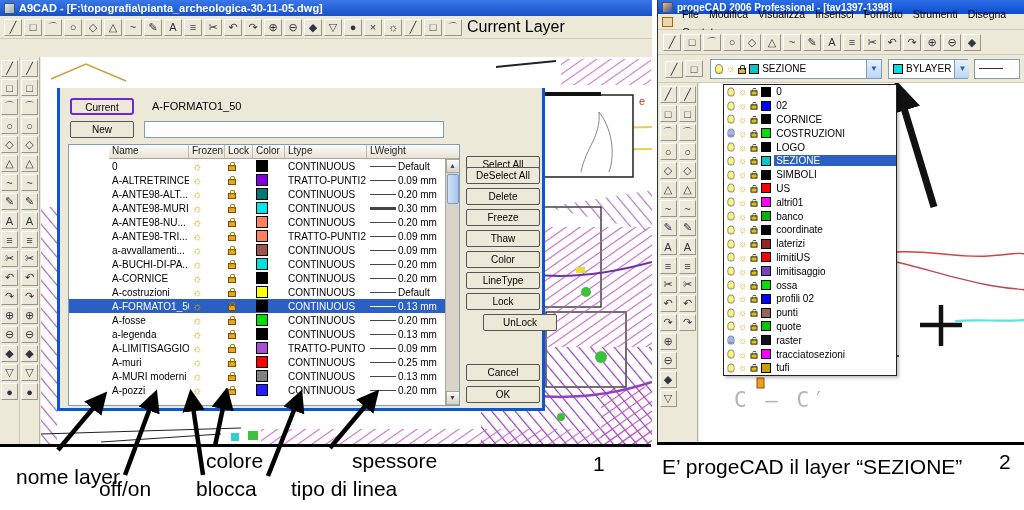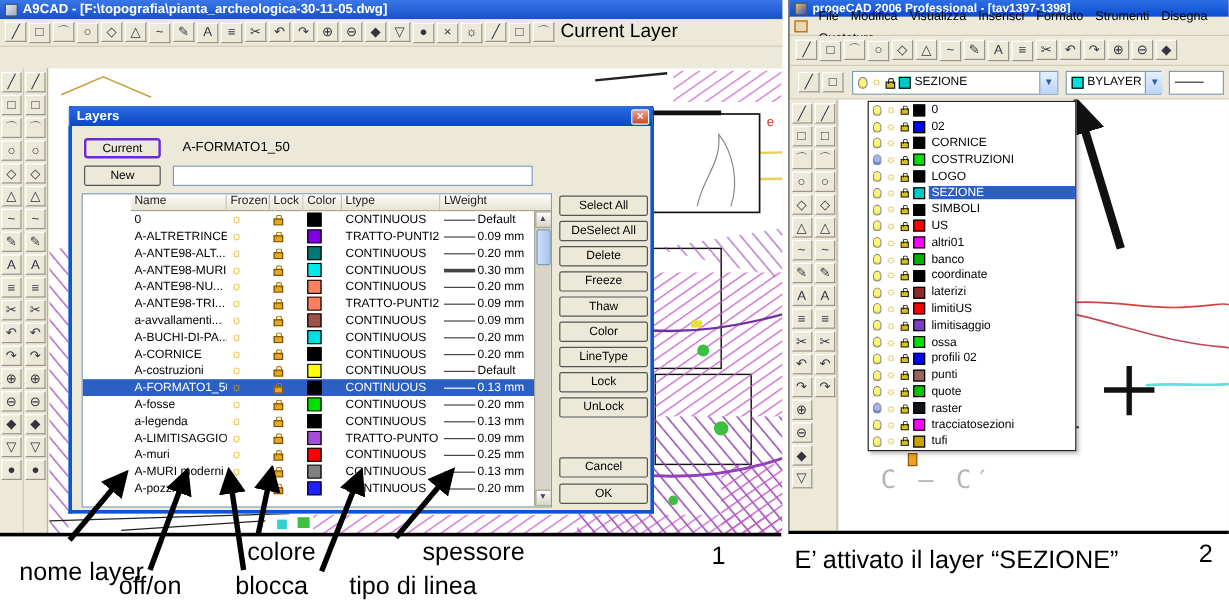--- a/index.html
+++ b/index.html
@@ -230,10 +230,6 @@
       </div>
 
       <div id="dlg" class="abs" style="left:57px;top:31px;">
-        <div class="dlg-title">
-          <span>Layers</span>
-          <span class="dlg-close">×</span>
-        </div>
         <div class="dlg-body">
           <button class="xbtn" id="btn-current">Current</button>
           <span id="cur-name">A-FORMATO1_50</span>

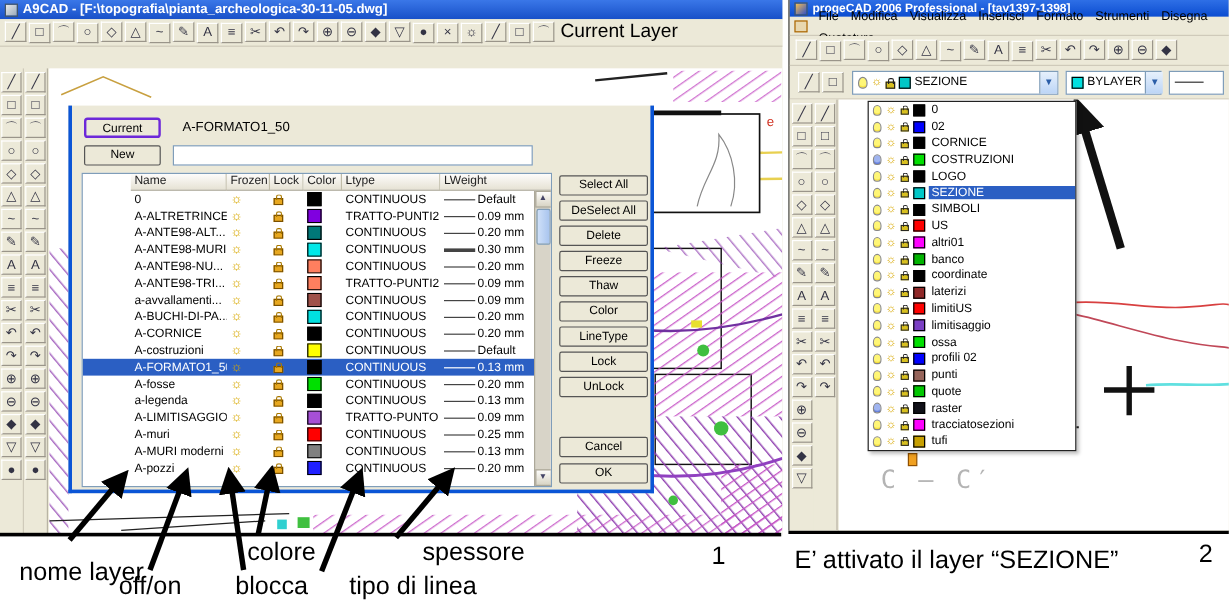--- a/index.html
+++ b/index.html
@@ -543,7 +543,7 @@
             </div>
           </div>
           <div id="side-btns">
-              <button class="xbtn" style="top: 58px;">Select All</button>
+              <button class="xbtn" style="top: 68px;">Select All</button>
               <button class="xbtn" style="top: 79px;">DeSelect All</button>
               <button class="xbtn" style="top: 100px;">Delete</button>
               <button class="xbtn" style="top: 121px;">Freeze</button>

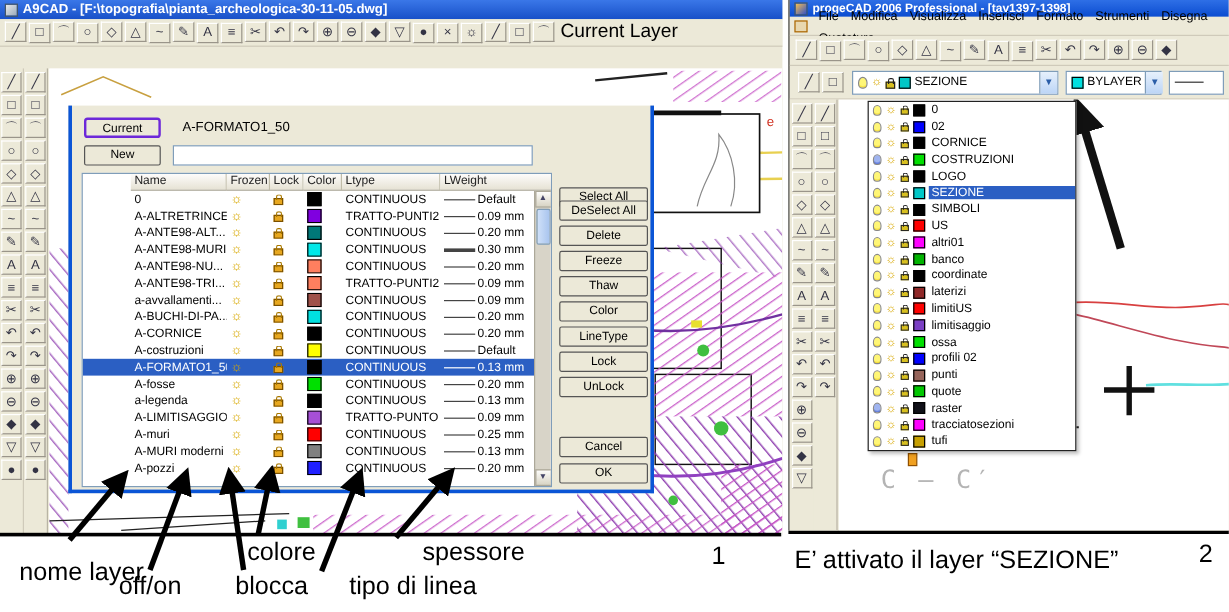--- a/index.html
+++ b/index.html
@@ -551,7 +551,7 @@
               <button class="xbtn" style="top: 163px;">Color</button>
               <button class="xbtn" style="top: 184px;">LineType</button>
               <button class="xbtn" style="top: 205px;">Lock</button>
-              <button class="xbtn" style="top: 226px;">UnLock</button>
+              <button class="xbtn" style="top: 226px; margin-left: 17px;">UnLock</button>
             </div>
           <button class="xbtn" style="left:406px;top:276px;">Cancel</button>
           <button class="xbtn" style="left:406px;top:298px;">OK</button>

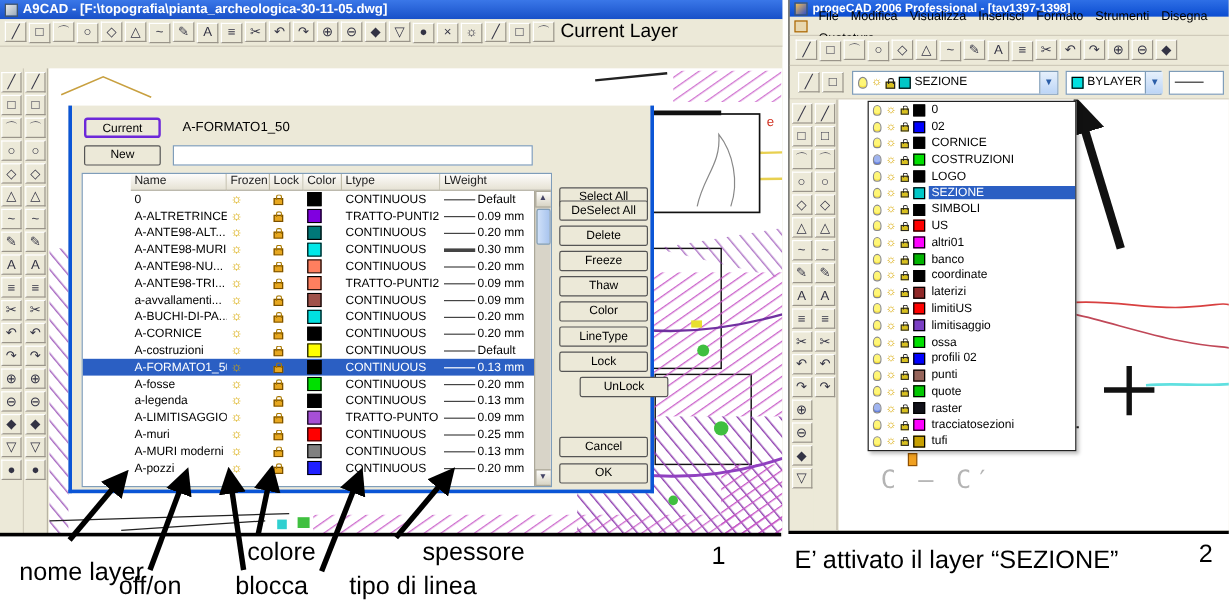--- a/index.html
+++ b/index.html
@@ -809,7 +809,7 @@
       </div>
   </div>
 
-  <div class="cap" style="left:662px;top:455px;">E’ attivato il layer “SEZIONE”</div>
+  <div class="cap" style="left:662px;top:455px;">E’ progeCAD il layer “SEZIONE”</div>
   <div class="cap" style="left:999px;top:450px;">2</div>
 
   <svg id="arrows" class="abs" viewBox="0 0 1024 122">

